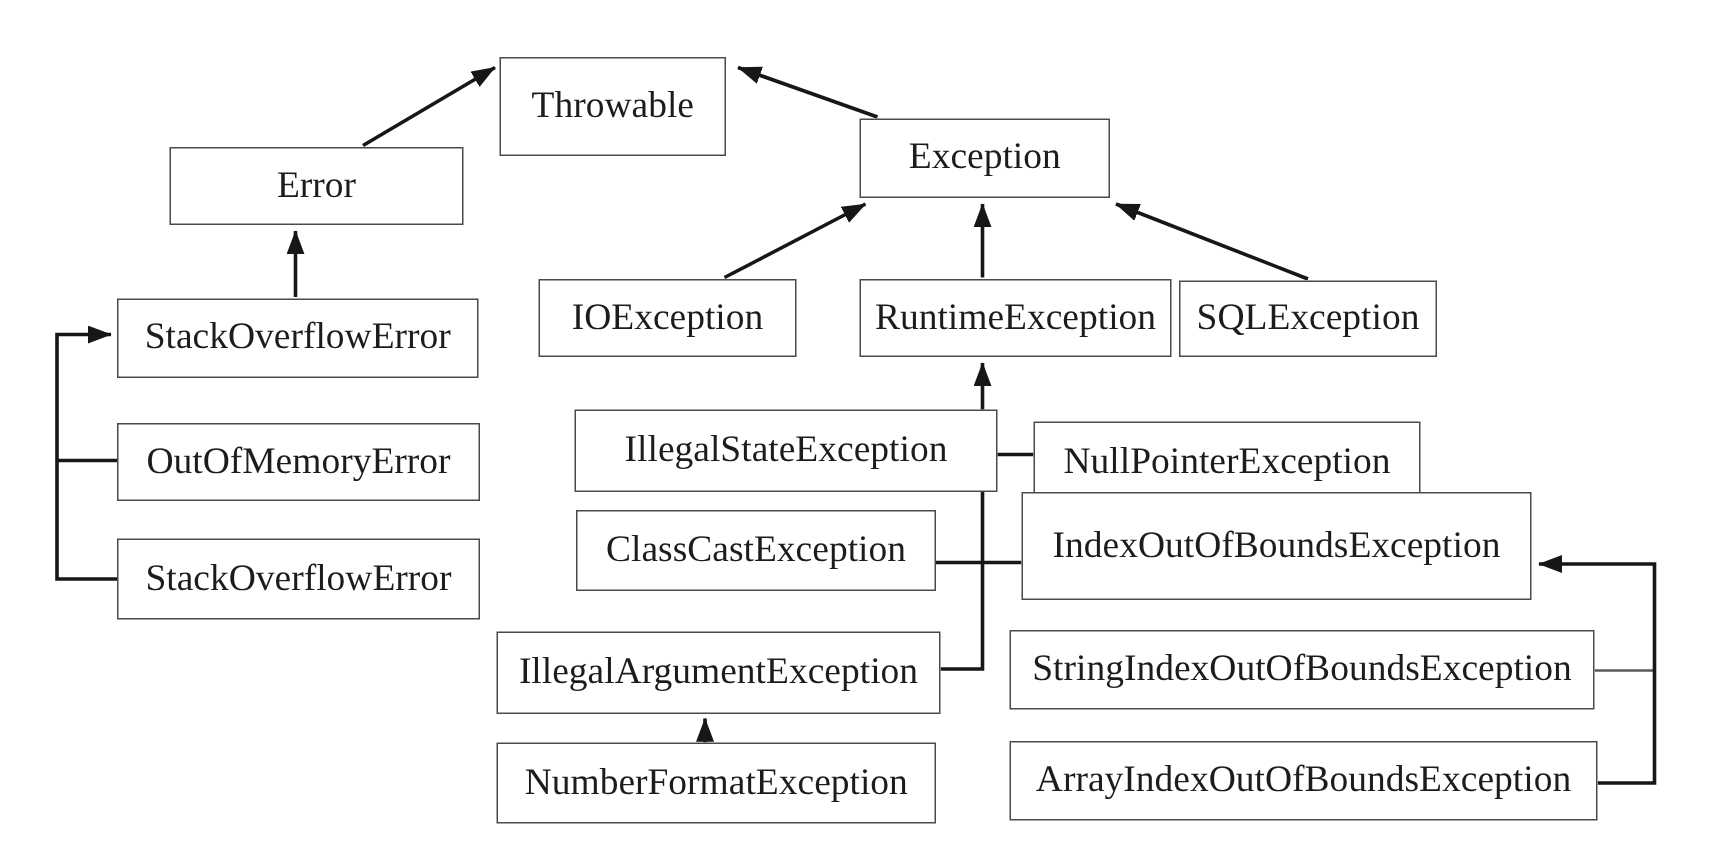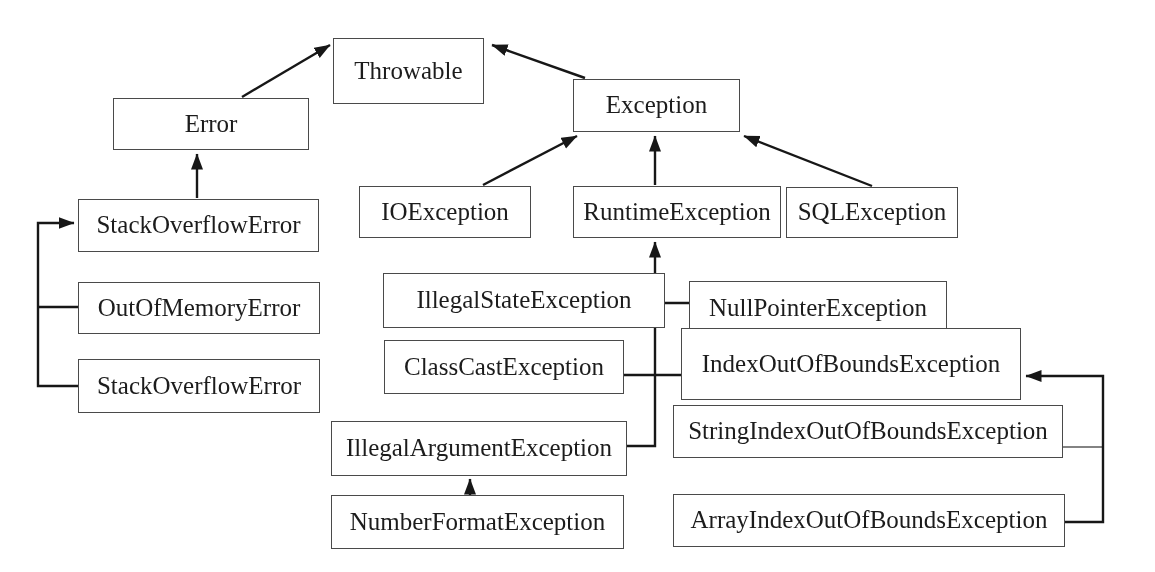--- a/index.html
+++ b/index.html
@@ -103,7 +103,7 @@
       <div class="node" style="left: 331px; top: 421px; width: 296px; height: 55px; border: 1.6px solid rgb(74, 74, 74);">
     <span class="node-label" style="color: rgb(28, 28, 28);">IllegalArgumentException</span>
   </div>
-      <div class="node" style="left: 673px; top: 405px; width: 390px; height: 53px; border: 1.6px solid rgb(74, 74, 74);">
+      <div class="node" style="left: 673px; top: 420px; width: 390px; height: 53px; border: 1.6px solid rgb(74, 74, 74);">
     <span class="node-label" style="color: rgb(28, 28, 28);">StringIndexOutOfBoundsException</span>
   </div>
       <div class="node" style="left: 331px; top: 495px; width: 293px; height: 54px; border: 1.6px solid rgb(74, 74, 74);">

